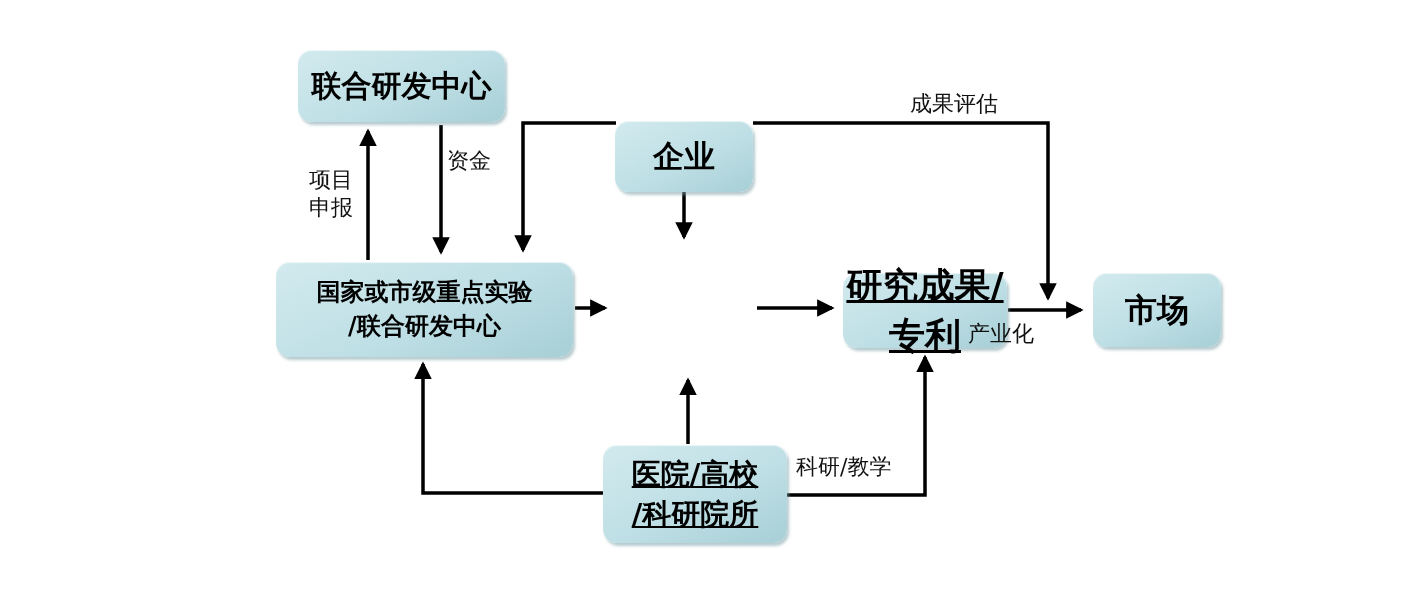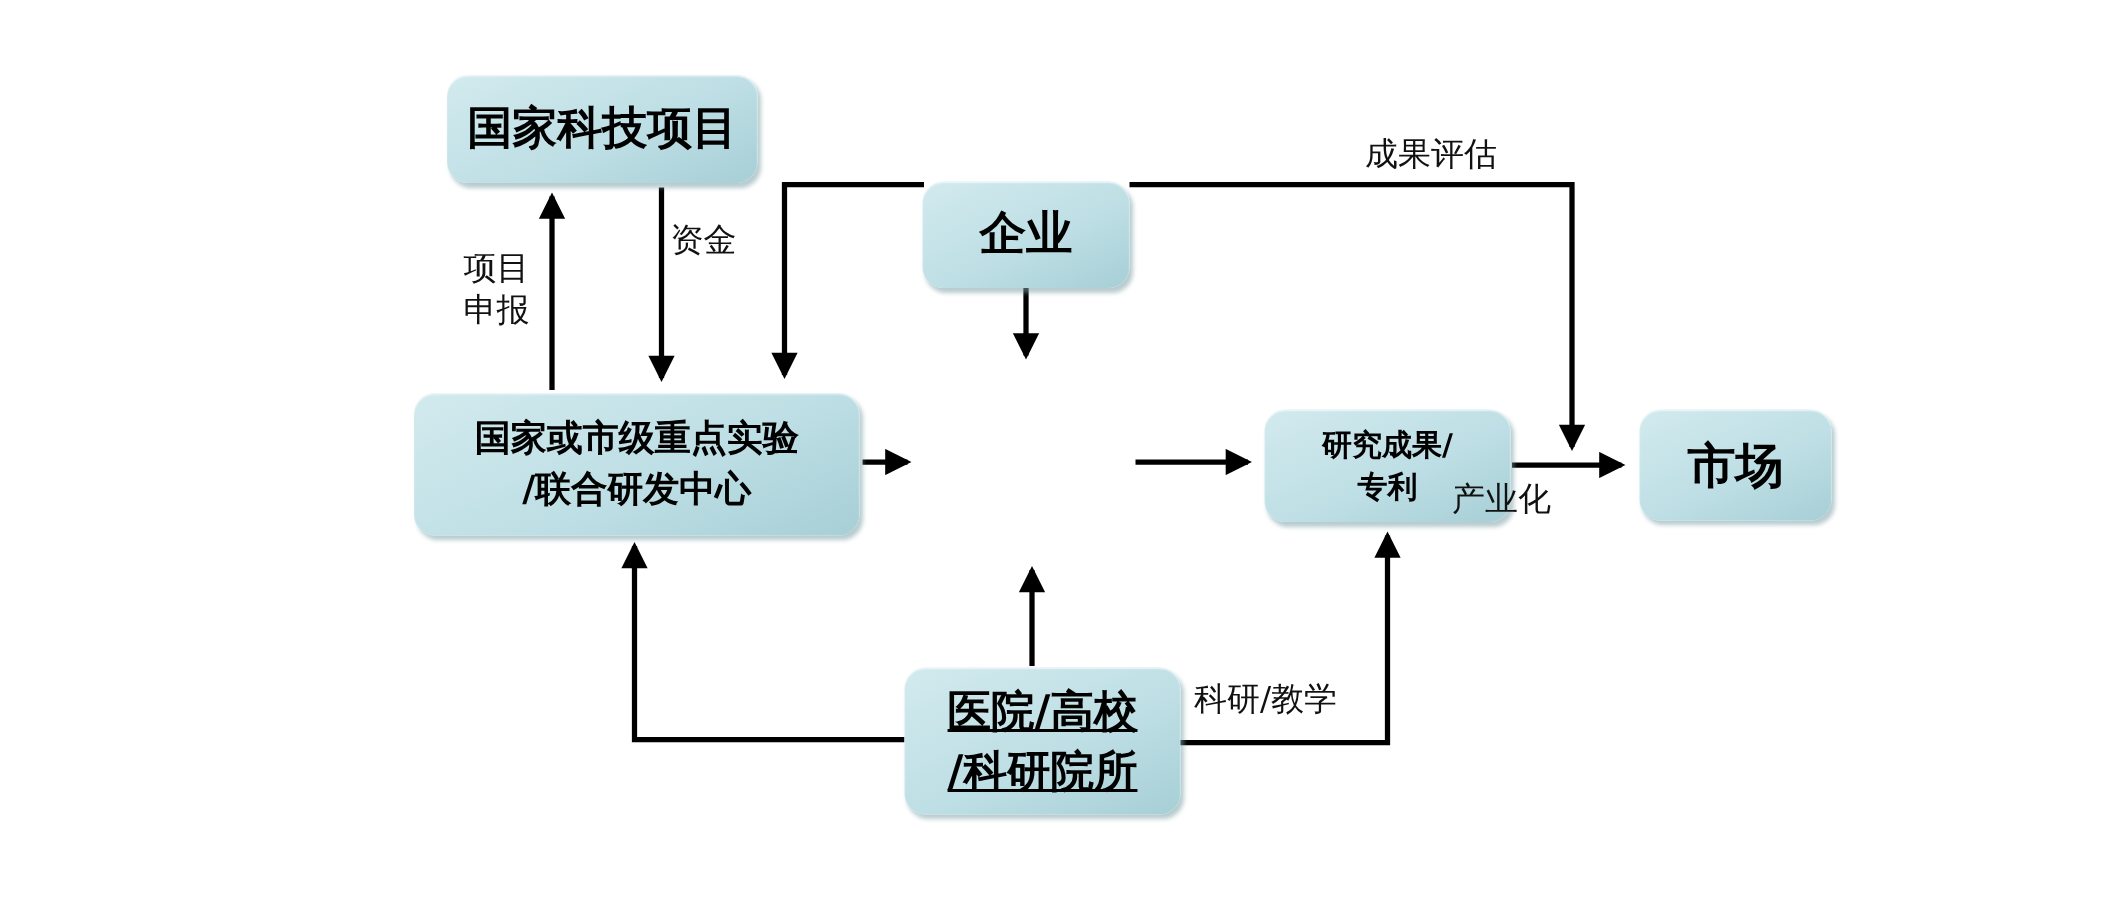--- a/index.html
+++ b/index.html
@@ -61,7 +61,7 @@
     <path class="edge" d="M774,495 L925,495 L925,357" marker-end="url(#arrowhead)"></path>
   </svg>
 
-  <div class="node" style="left:298px;top:50px;width:207px;height:72px;font-size:30px;">国家科技项目</div>
+  <div class="node" style="left:298px;top:50px;width:207px;height:72px;font-size:30px;">联合研发中心</div>
 
   <div class="node" style="left:615px;top:89px;width:138px;height:71px;font-size:31px;margin-top:32px;">企业</div>
 

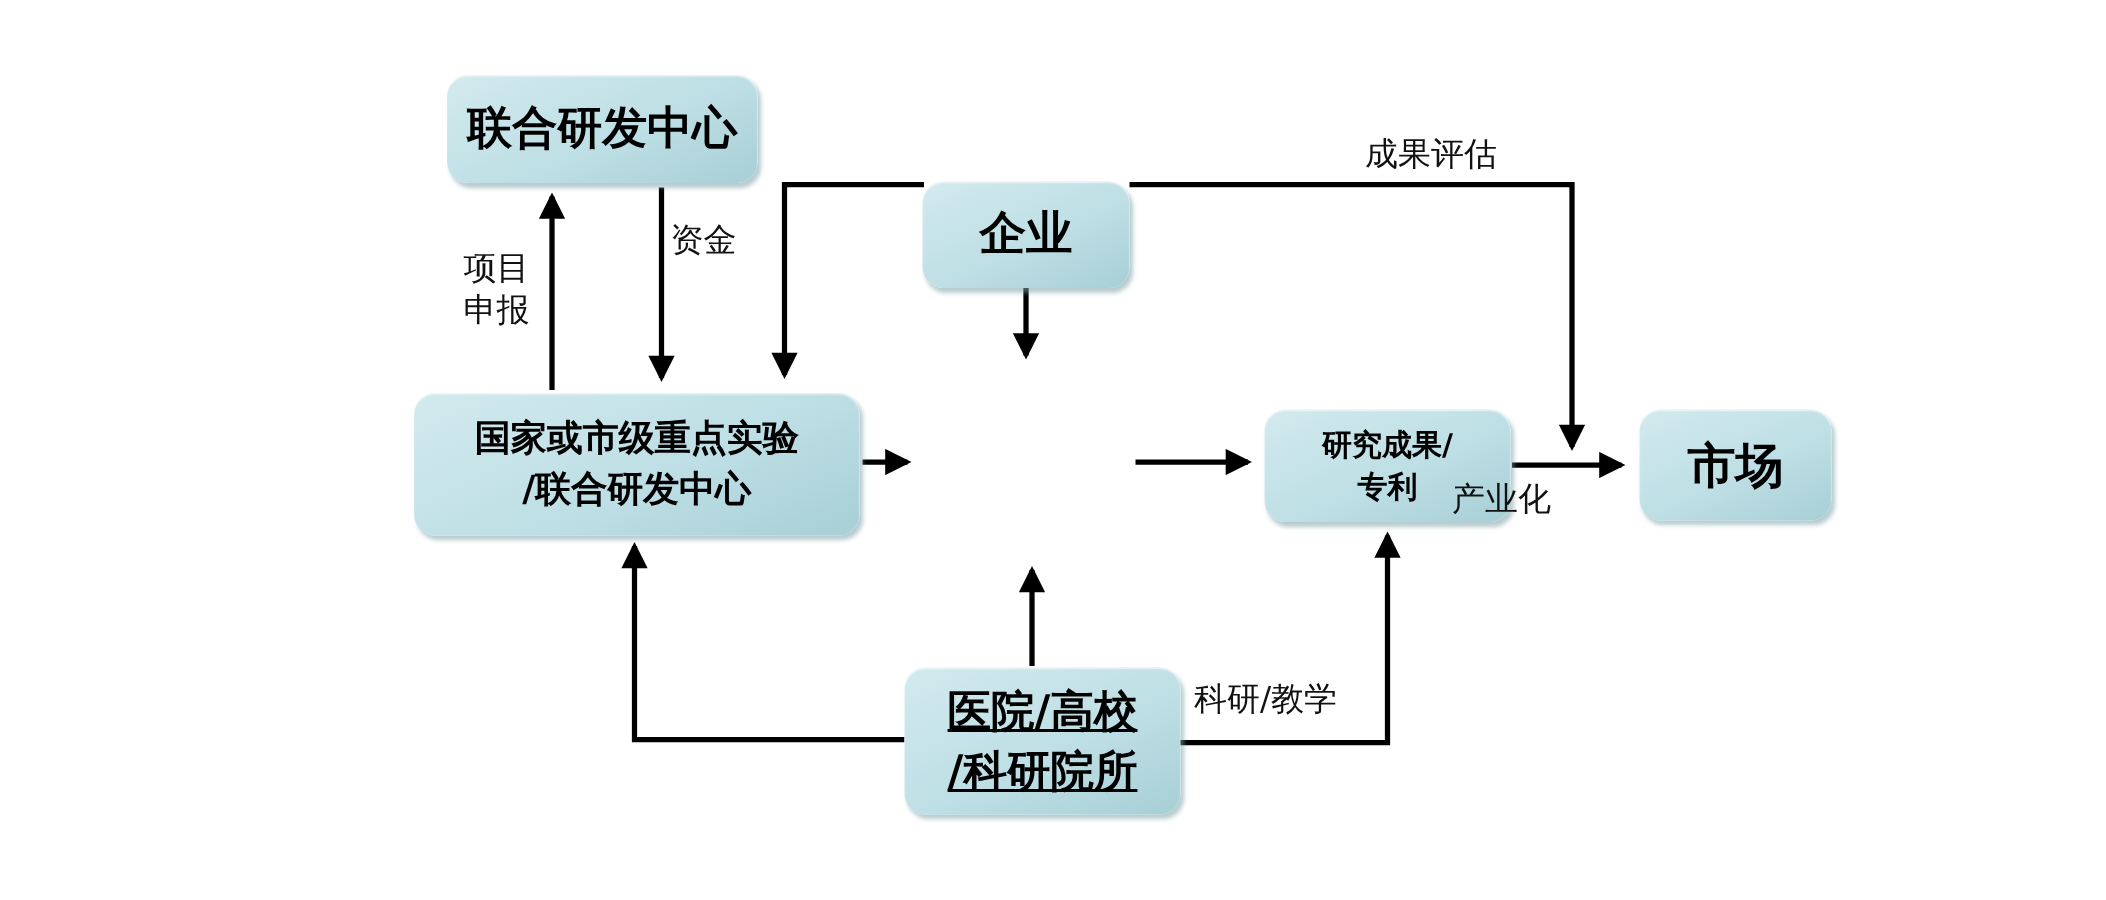--- a/index.html
+++ b/index.html
@@ -69,7 +69,7 @@
 /联合研发中心</div>
 
 
-  <div class="node" style="left:843px;top:273px;width:164px;height:75px;font-size:20px;">研究成果/
+  <div class="node" style="left:843px;top:273px;width:164px;height:75px;font-size:36px;text-decoration:underline;">研究成果/
 专利</div>
 
   <div class="node" style="left:1093px;top:273px;width:128px;height:74px;font-size:32px;">市场</div>

